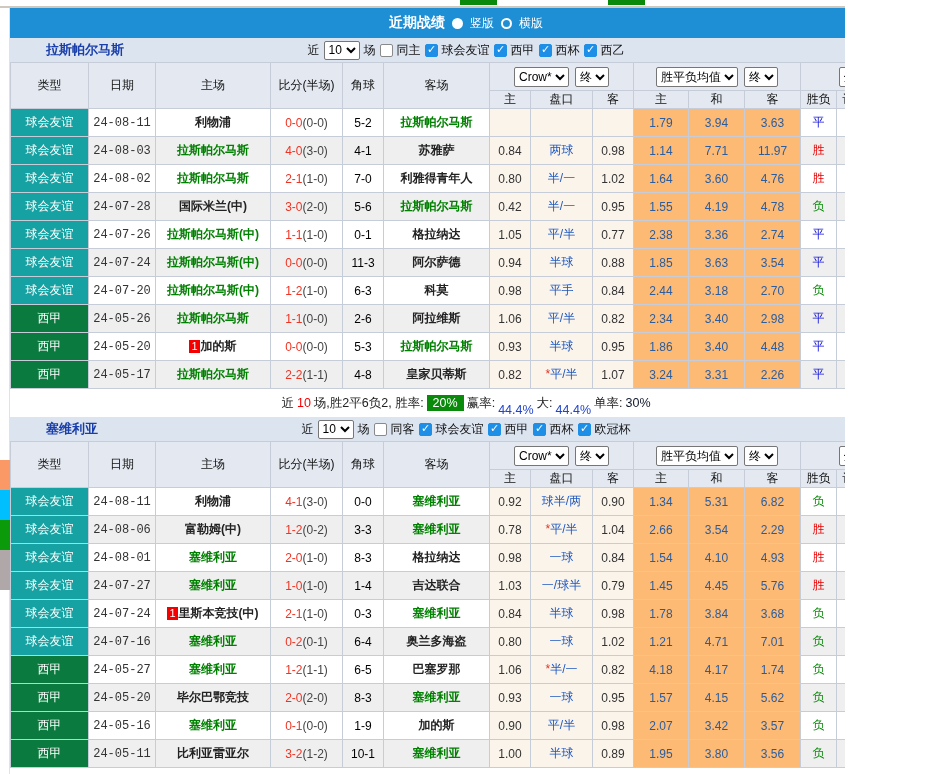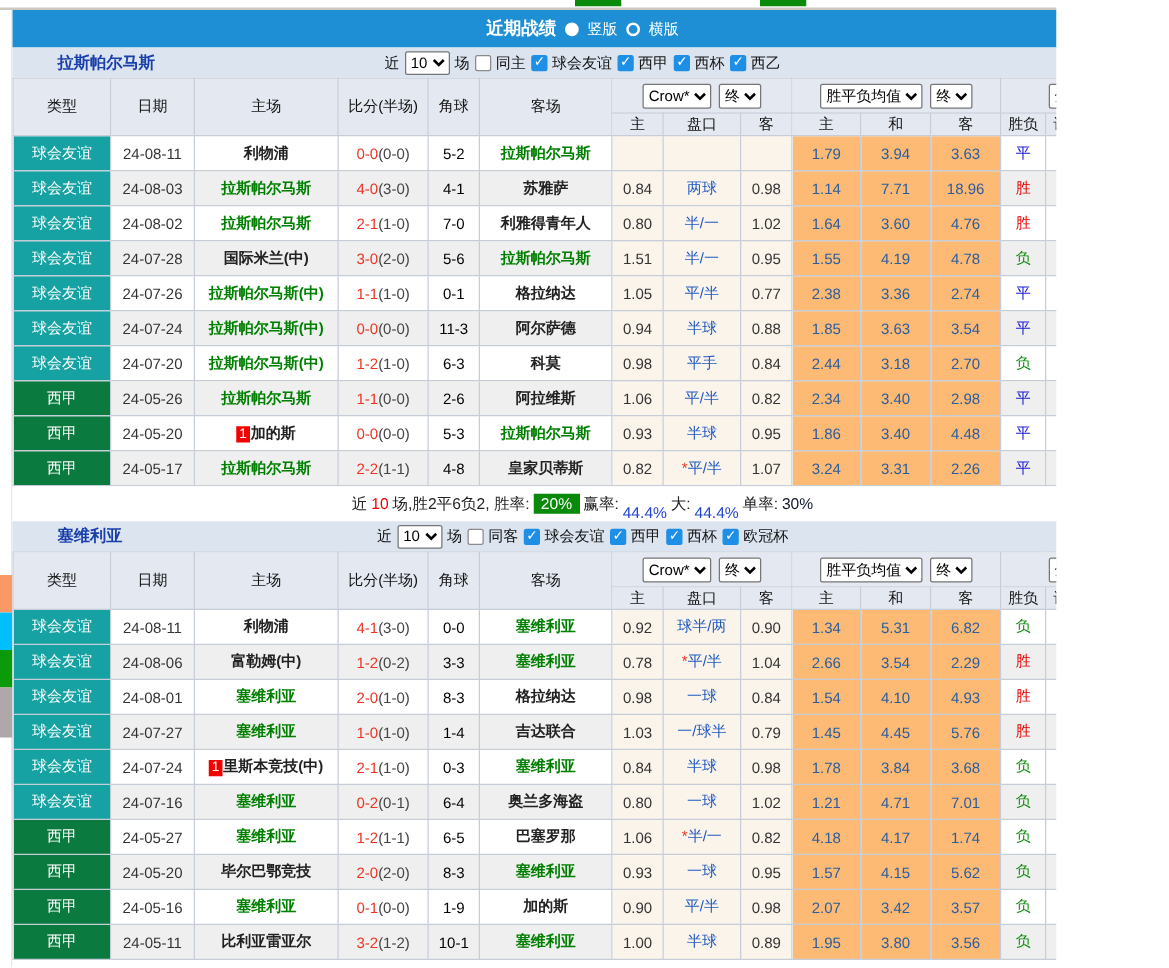--- a/index.html
+++ b/index.html
@@ -47,7 +47,7 @@
   td.type-cell { color:#fff; }
   td.type-teal { background:#16a2a2; }
   td.type-green { background:#0b7a3e; }
-  td.date-cell { color:#333; }
+  td.date-cell { color:#333;font-family:Liberation Mono, monospace; }
   .team { color:#222;font-weight:bold; }
   .team.green-team { color:#008000; }
   .rank { display:inline-block; background:#f40000; color:#fff; font-size:11px; padding:0 2px; margin-right:1px; line-height:13px; }

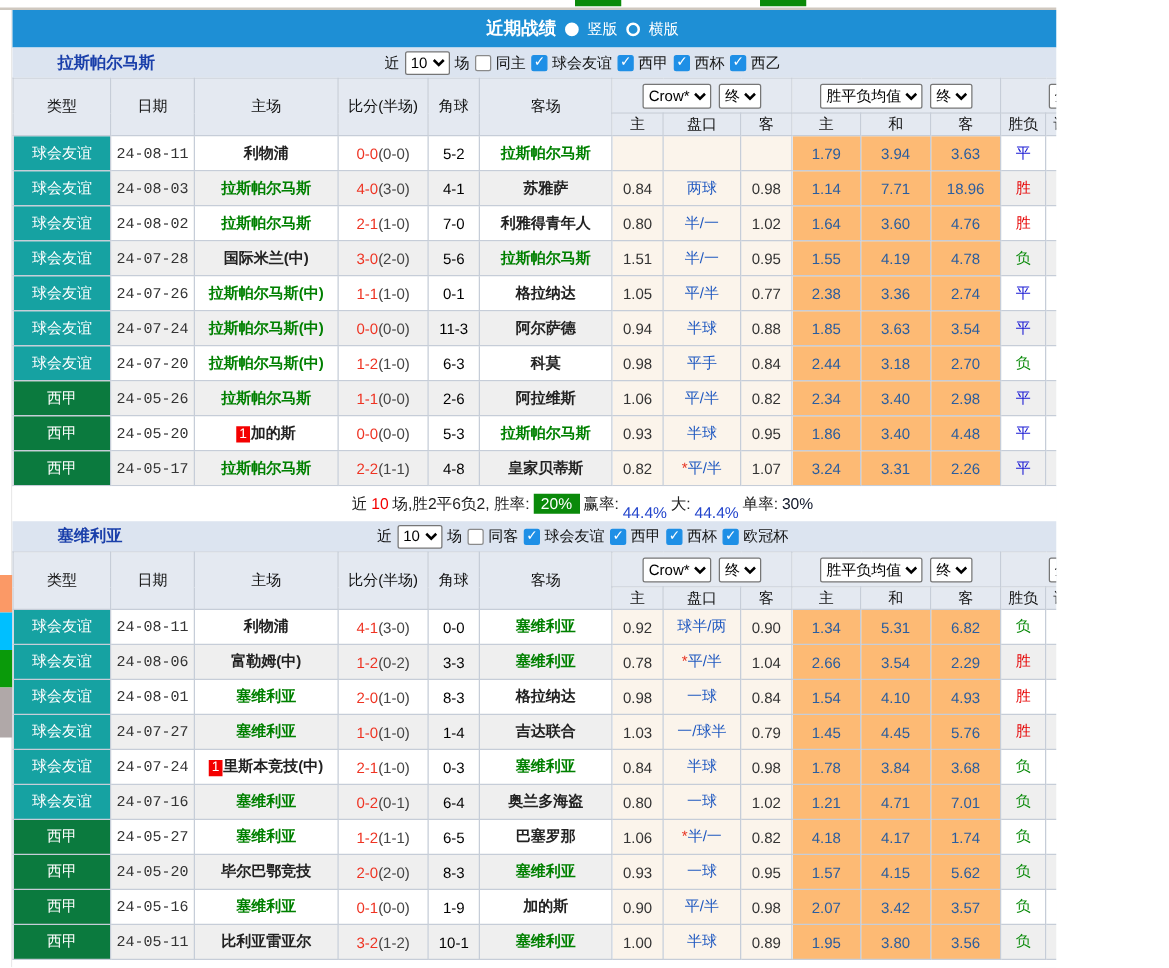--- a/index.html
+++ b/index.html
@@ -201,7 +201,7 @@
           <td class="crow">0.98</td>
           <td class="odds">1.14</td>
           <td class="odds">7.71</td>
-          <td class="odds">18.96</td>
+          <td class="odds">11.97</td>
           <td class="res-cell t-red">胜</td>
           <td class="res-cell t-red">赢</td>
           <td class="res-cell t-red">大</td>

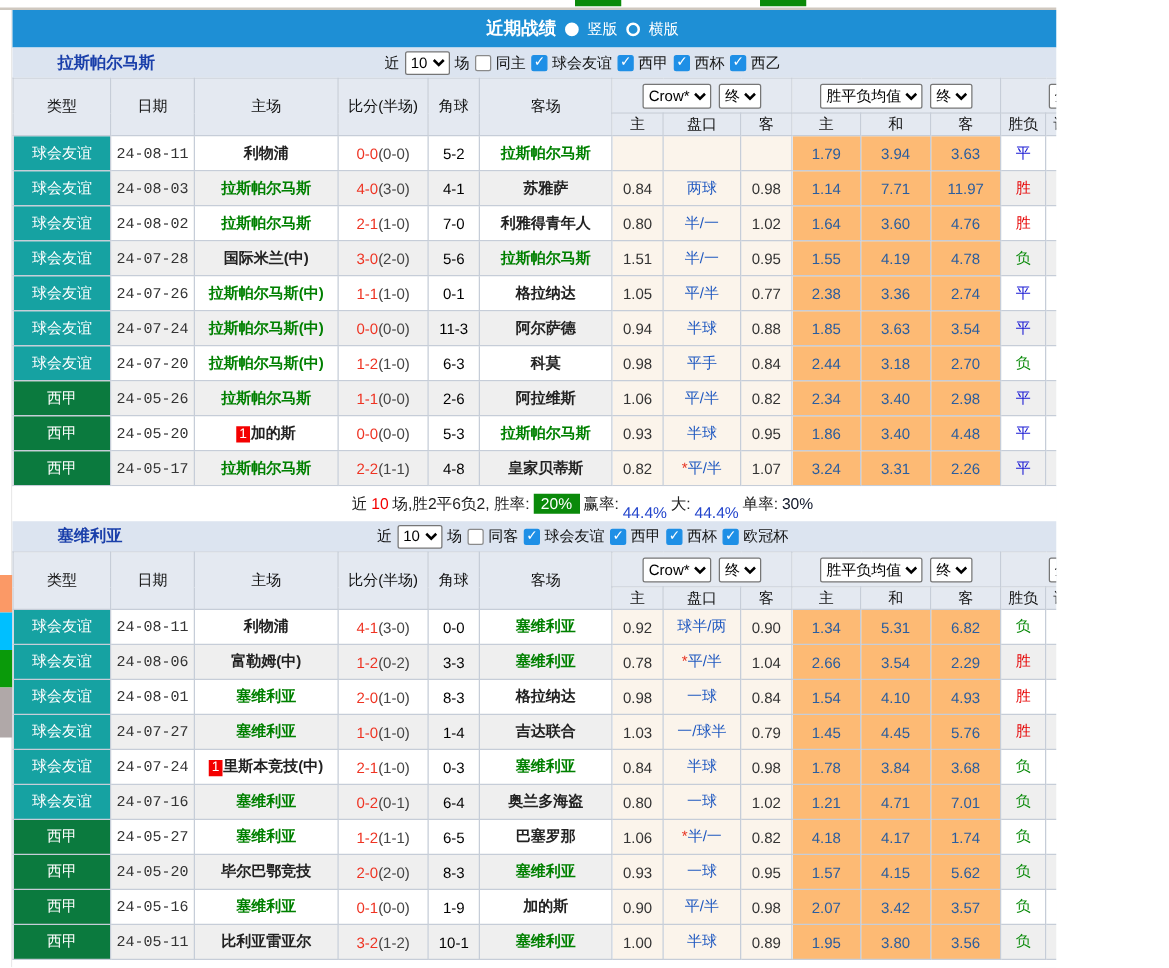--- a/index.html
+++ b/index.html
@@ -230,7 +230,7 @@
           <td><span class="score-main">3-0</span><span class="score-half">(2-0)</span></td>
           <td>5-6</td>
           <td><span class="team green-team">拉斯帕尔马斯</span></td>
-          <td class="crow">1.51</td>
+          <td class="crow">0.42</td>
           <td class="hcap handicap-cell">半/一</td>
           <td class="crow">0.95</td>
           <td class="odds">1.55</td>

